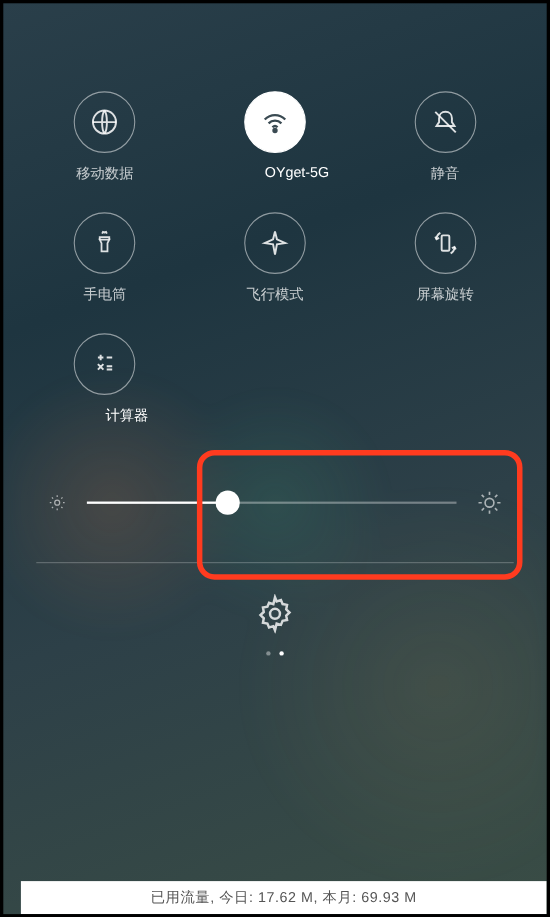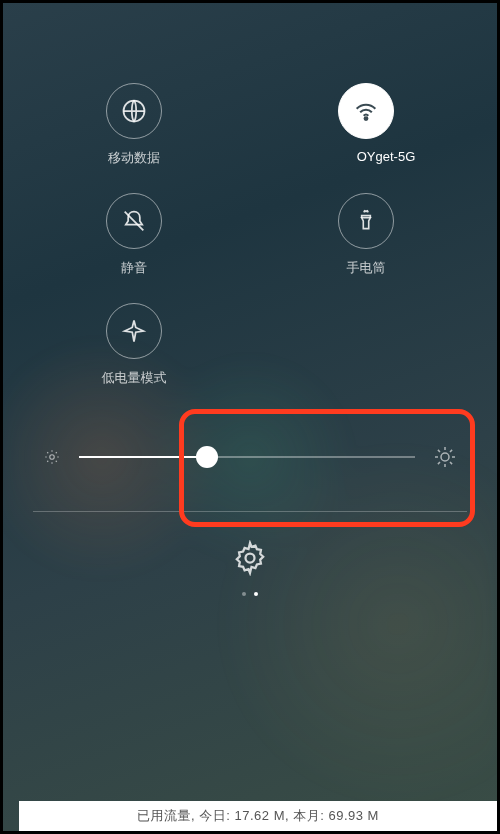--- a/index.html
+++ b/index.html
@@ -23,7 +23,7 @@
     .panel { position: absolute; inset: 0; padding: 80px 30px 0; }
     .grid {
       display: grid;
-      grid-template-columns: repeat(2, 1fr);
+      grid-template-columns: repeat(3, 1fr);
       column-gap: 30px;
       row-gap: 26px;
       justify-items: center;

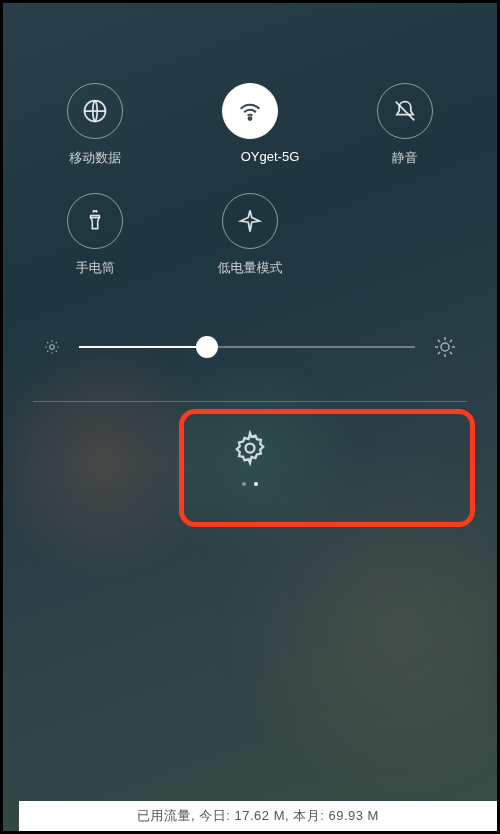--- a/index.html
+++ b/index.html
@@ -188,7 +188,7 @@
             <path d="M12 3l1.5 6L20 12l-6.5 1L12 21l-1.5-8L4 12l6.5-3L12 3z"></path>
           </svg>
       </div>
-      <span class="tile-label">低电量模式</span>
+      <span class="tile-label">飞行模式</span>
     </div>
 
 

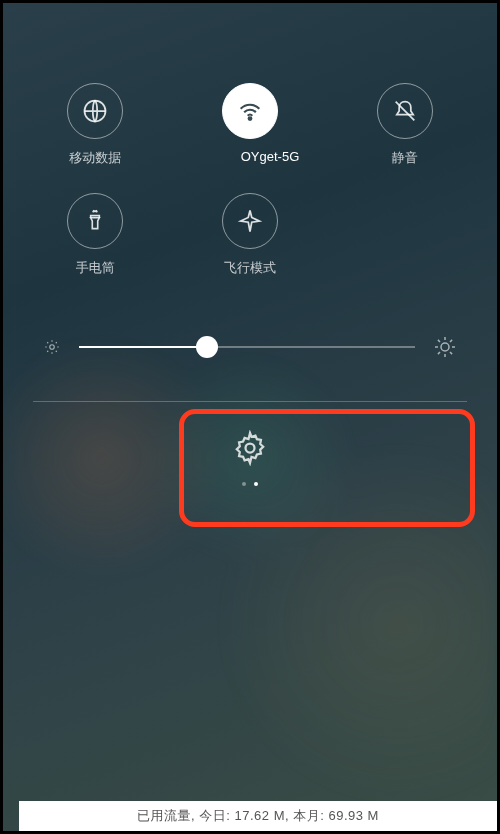--- a/index.html
+++ b/index.html
@@ -192,6 +192,16 @@
     </div>
 
 
+    <div class="tile">
+      <div class="icon-circle">
+        <svg width="28" height="28" viewBox="0 0 24 24" fill="none" stroke="currentColor" stroke-width="1.5">
+            <rect x="9" y="6" width="6" height="12" rx="1"></rect>
+            <path d="M5 9c0-2 1-4 3-5M19 15c0 2-1 4-3 5"></path>
+            <path d="M4 7l1 2 2-1M20 17l-1-2-2 1"></path>
+          </svg>
+      </div>
+      <span class="tile-label">屏幕旋转</span>
+    </div>
 
 
 

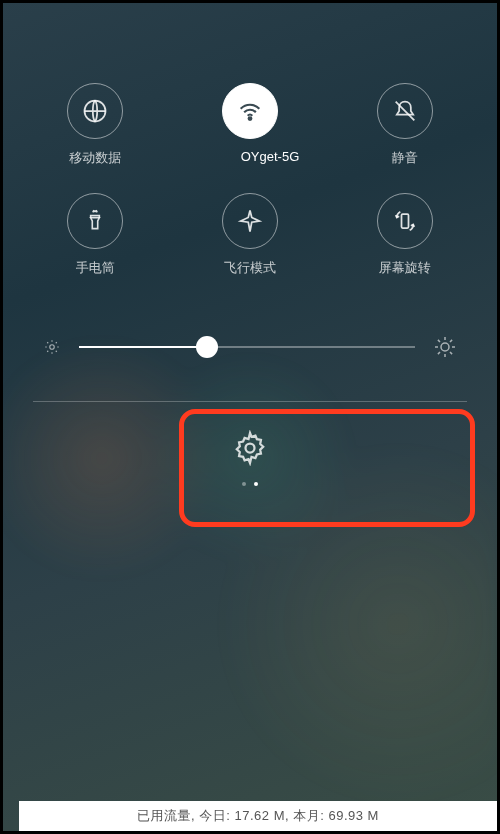--- a/index.html
+++ b/index.html
@@ -204,6 +204,14 @@
     </div>
 
 
+    <div class="tile active-label">
+      <div class="icon-circle">
+        <svg width="24" height="24" viewBox="0 0 24 24" fill="none" stroke="currentColor" stroke-width="1.8">
+            <path d="M6 6h5M8.5 3.5v5M14 6h5M14 14h5M14 17h5M6 17l5-5M6 12l5 5"></path>
+          </svg>
+      </div>
+      <span class="tile-label">计算器</span>
+    </div>
 
 
 

